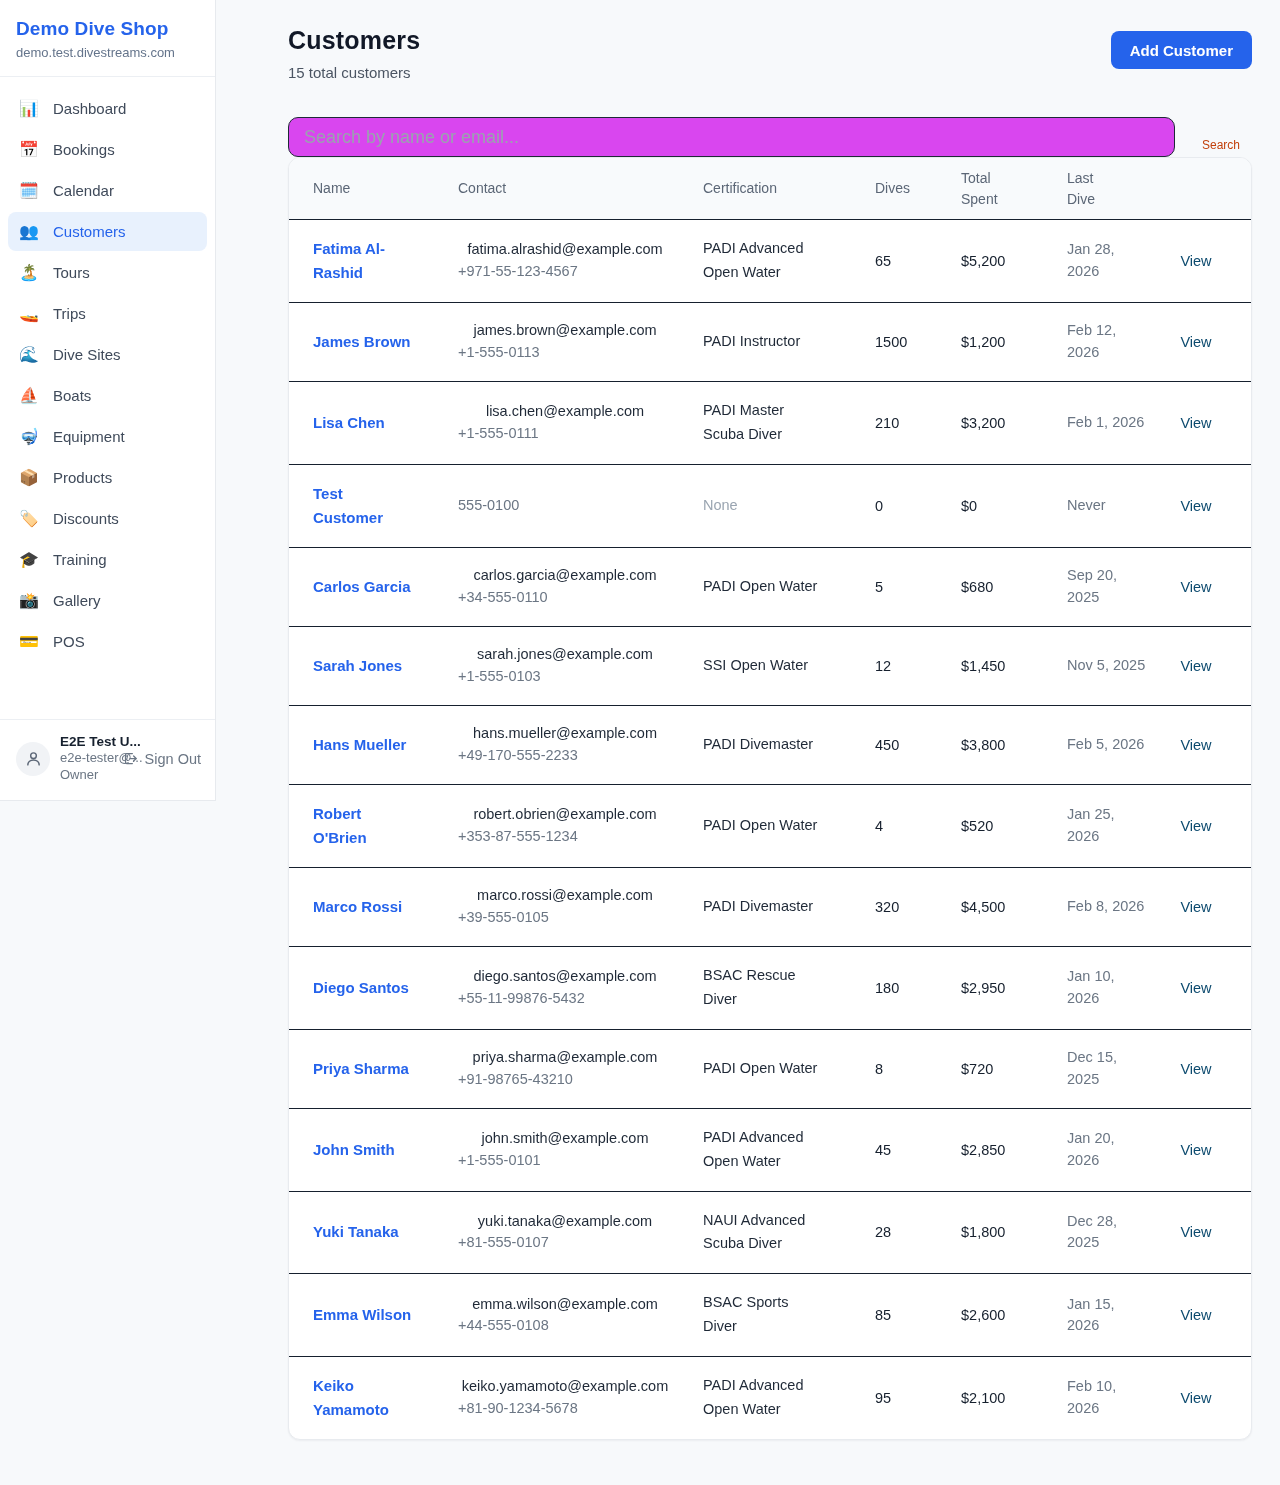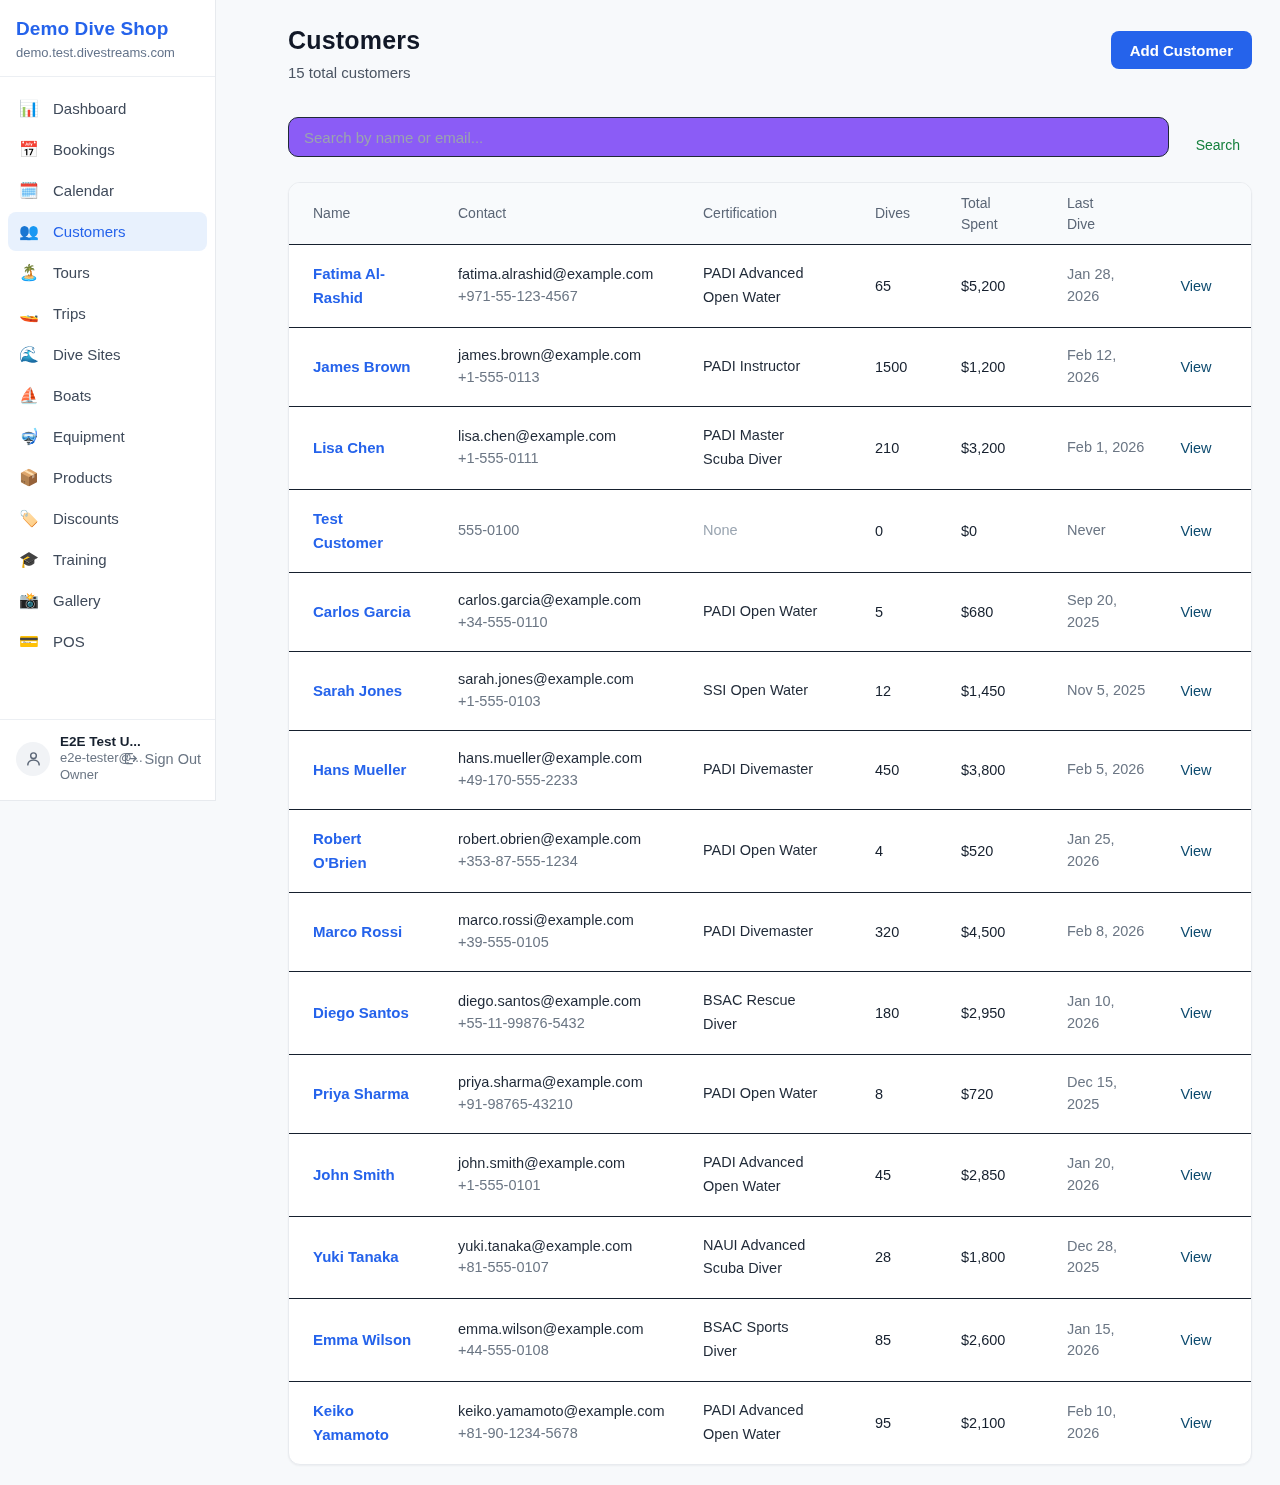--- a/index.html
+++ b/index.html
@@ -64,8 +64,8 @@
   .search-input {
     flex:1; height:40px;
     border:1px solid #1f2937; border-radius:10px;
-    padding:0 15px; font-size:15px; font-family:inherit; color:#111;
-    background:#8b5cf6; outline:none;
+    padding:0 15px; font-size:18px; font-family:inherit; color:#111;
+    background:#d946ef; outline:none;
   }
   .search-input::placeholder { color:#9aa3af; }
   .search-btn {

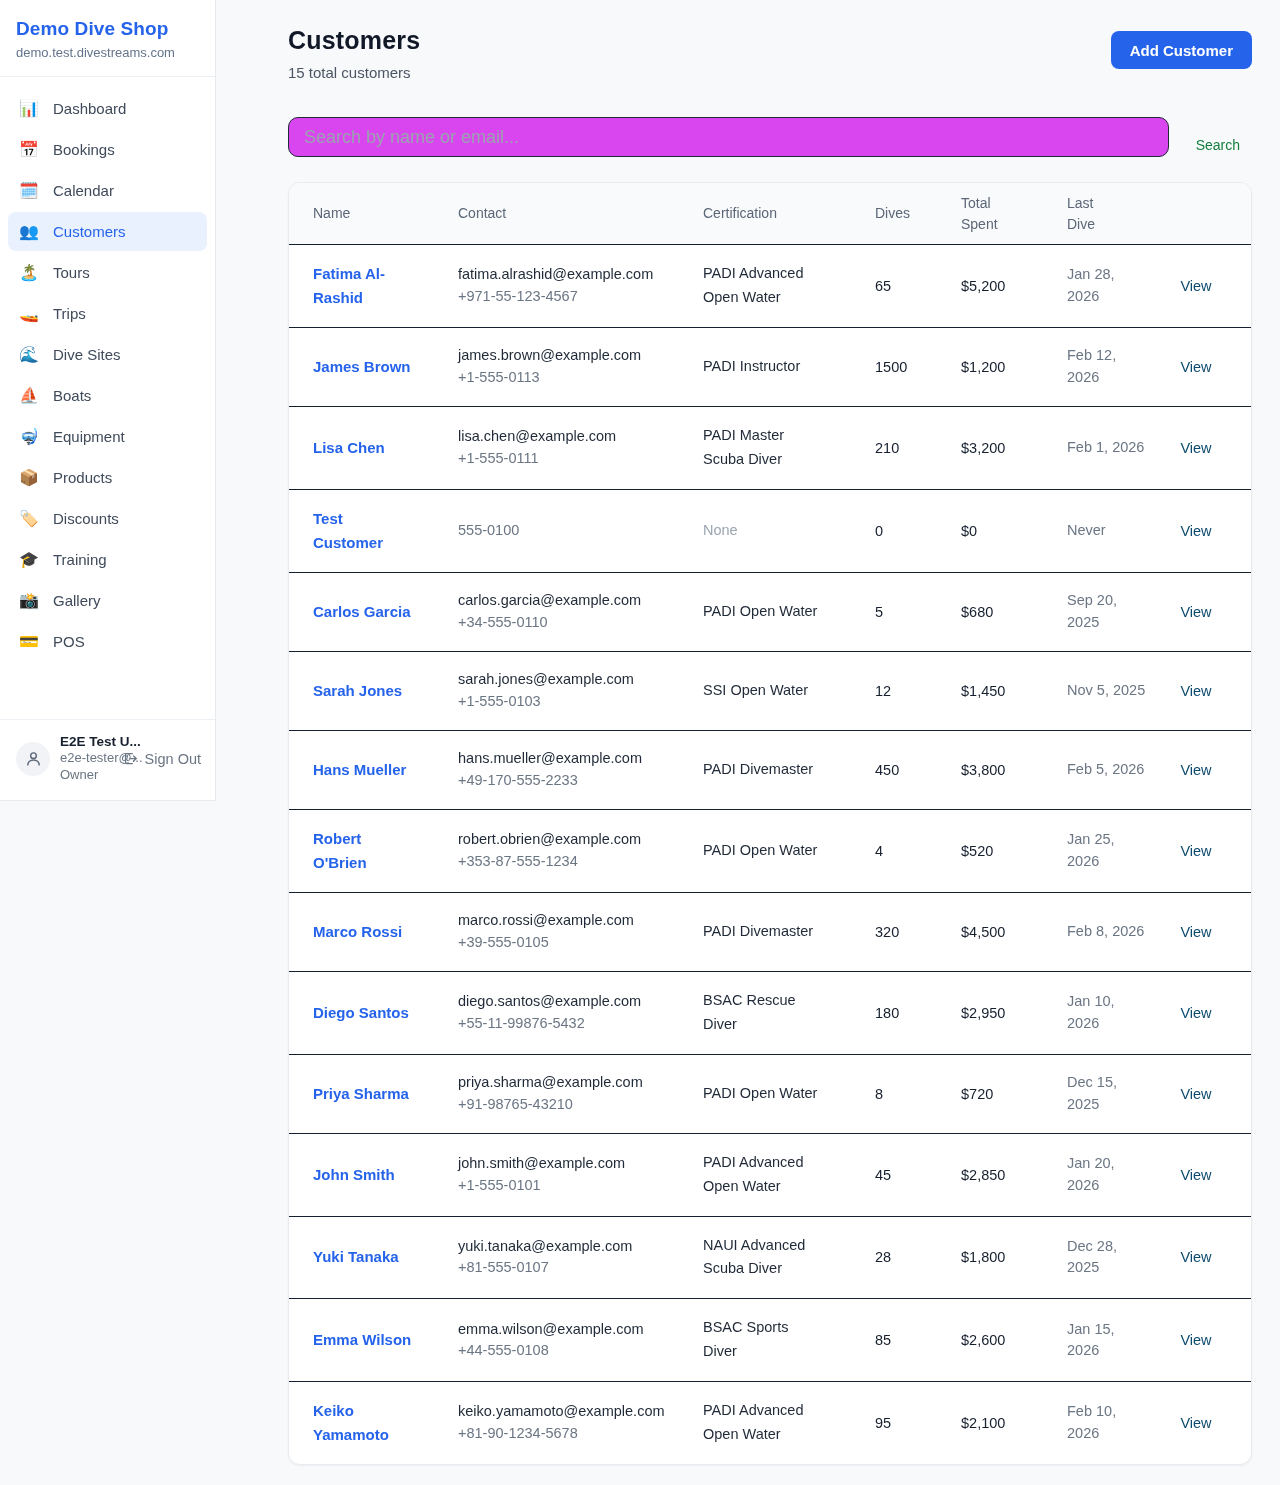--- a/index.html
+++ b/index.html
@@ -70,7 +70,7 @@
   .search-input::placeholder { color:#9aa3af; }
   .search-btn {
     background:none; border:none; cursor:pointer; font-family:inherit;
-    font-size:14px; color:#15803d; padding:0 12px 0 27px;margin-top:16px;
+    font-size:12px; color:#c2410c; padding:0 12px 0 27px;margin-top:16px;
   }
   
   .card {

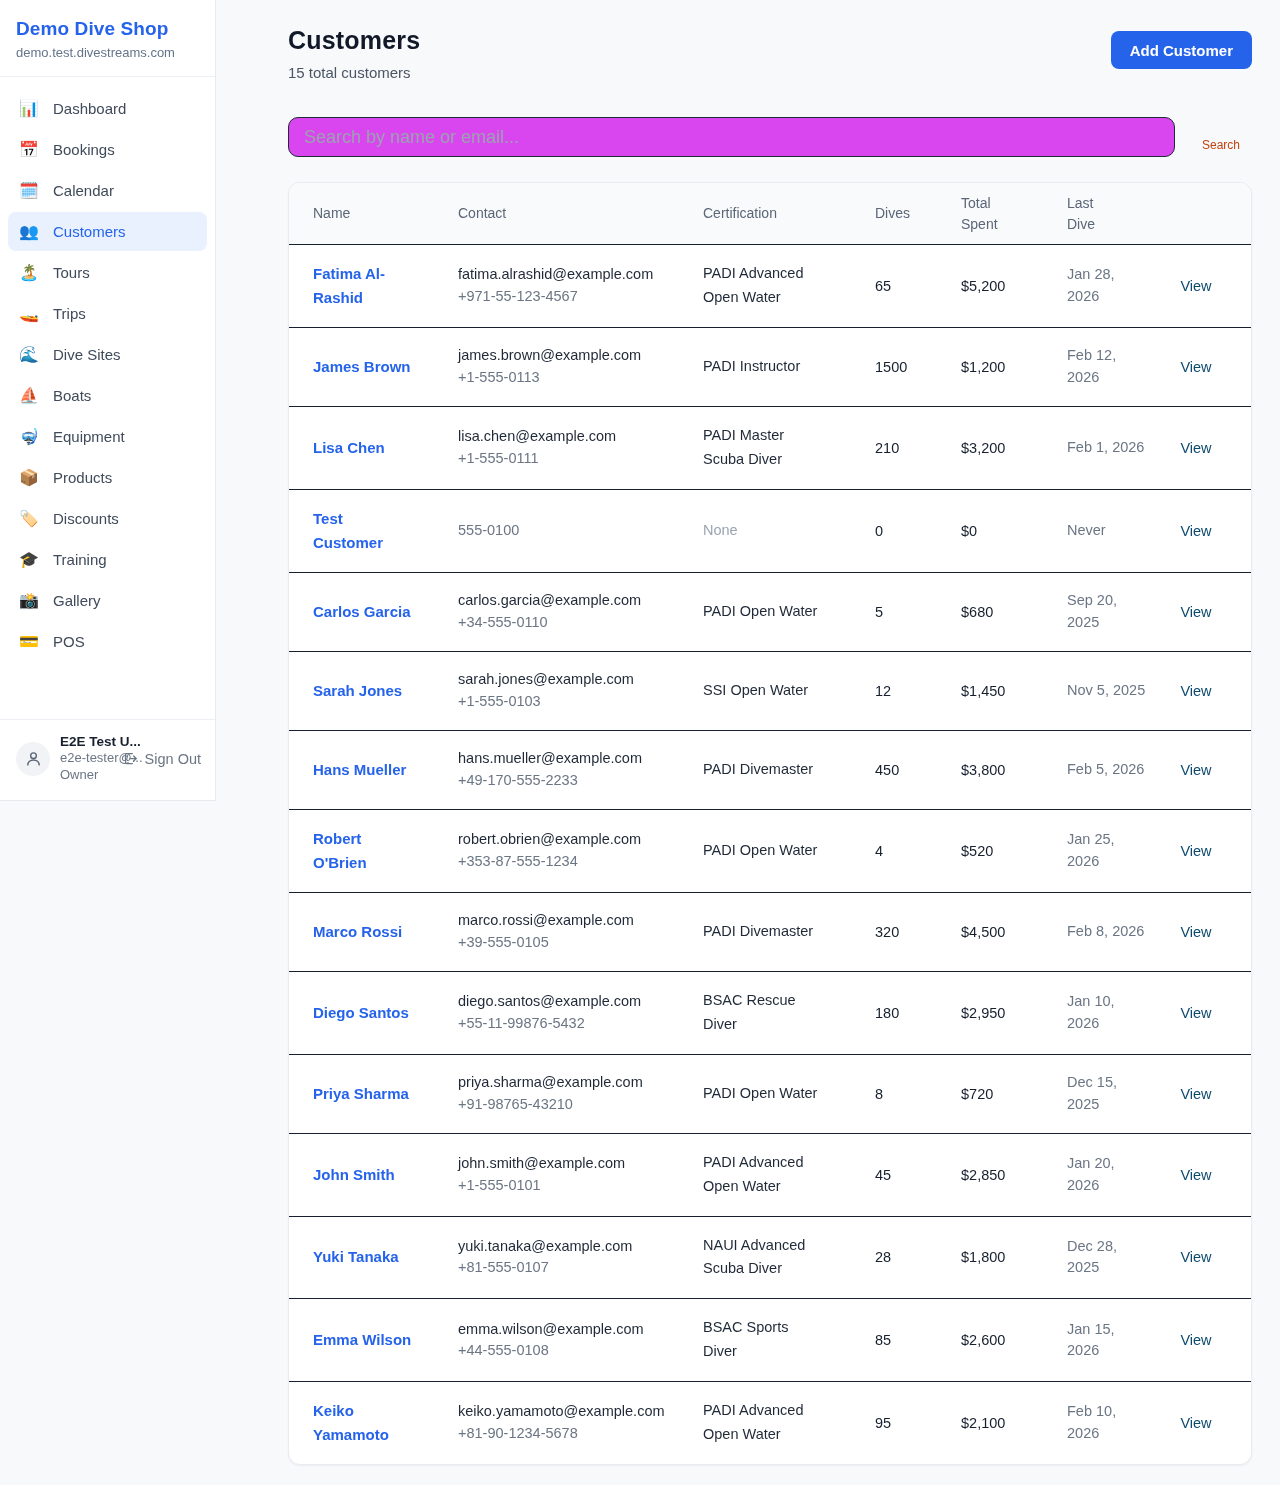--- a/index.html
+++ b/index.html
@@ -74,7 +74,7 @@
   }
   
   .card {
-    margin-top:25px; background:#fff;
+    background:#fff;
     border:1px solid #e8ebef; border-radius:12px;
     box-shadow:0 1px 2px rgba(16,24,40,.05);
     overflow:hidden;

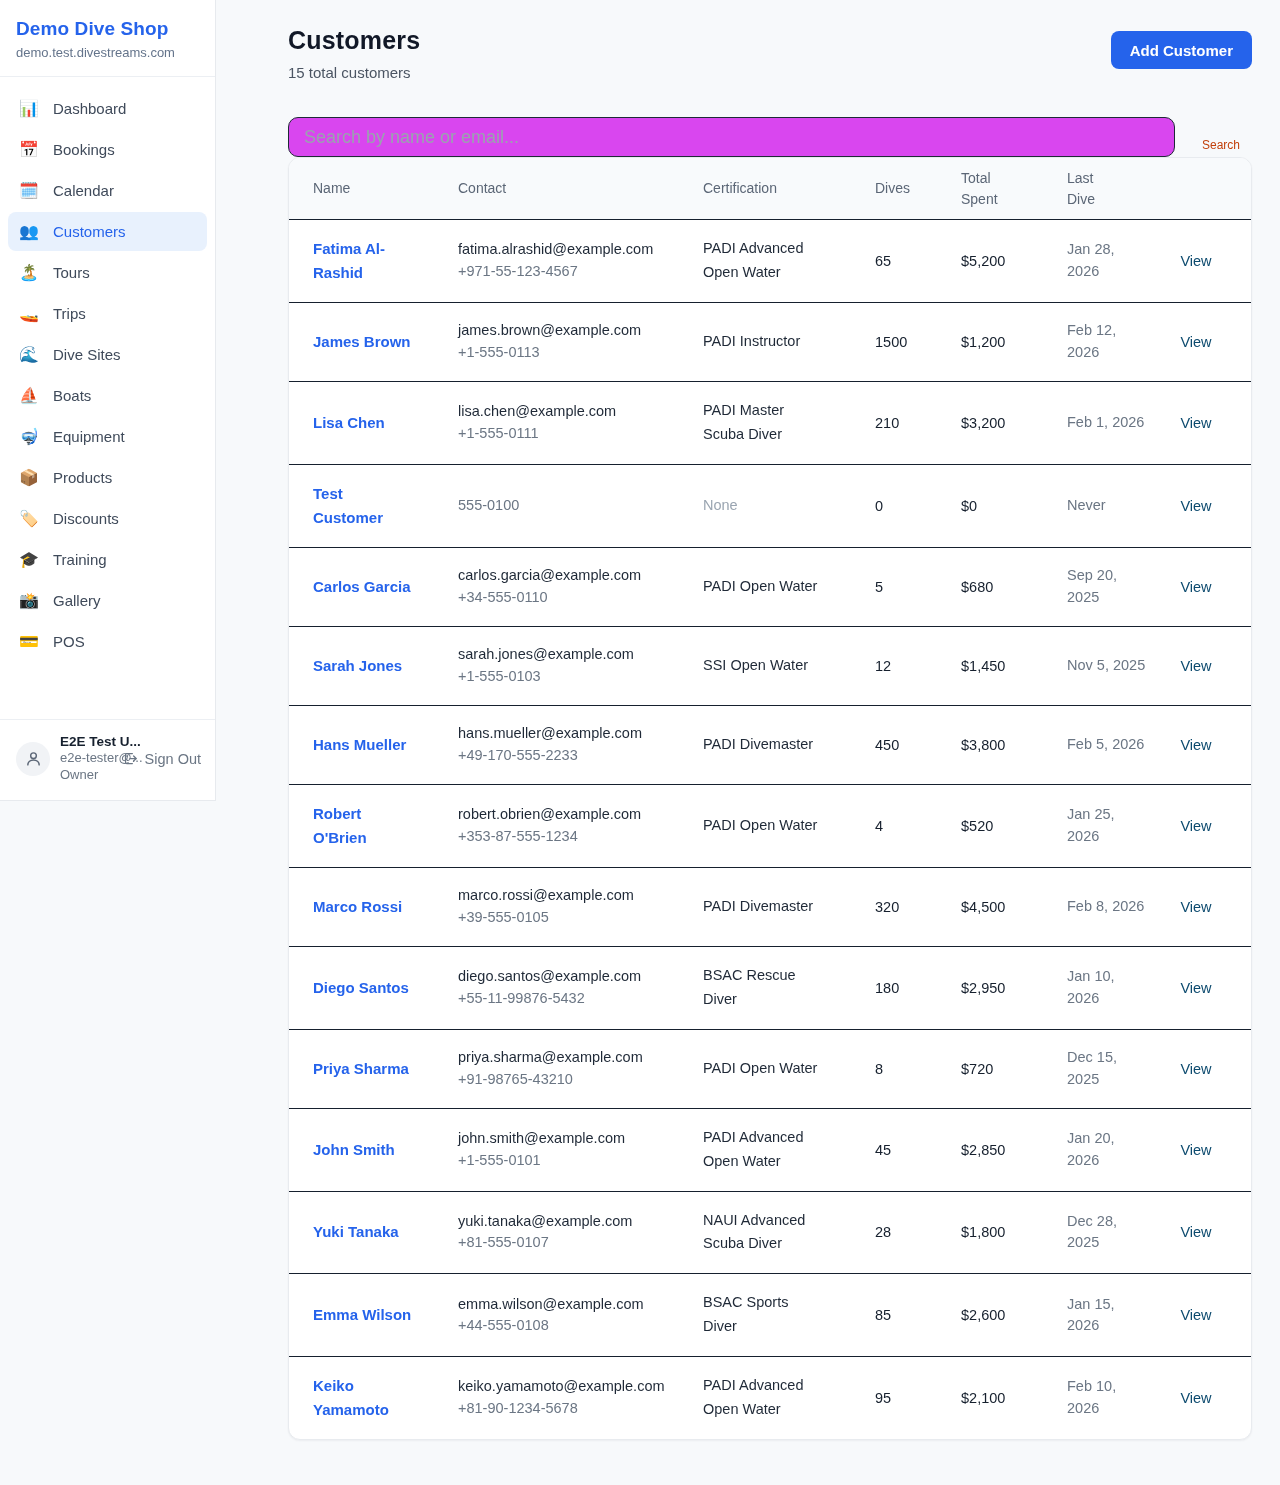--- a/index.html
+++ b/index.html
@@ -97,7 +97,7 @@
   .trow + .trow { border-top:1px solid #16202e; }
   .c-name { color:#2563eb; font-weight:600; font-size:15px; line-height:1.6; max-width:102px; cursor:pointer; }
   .c-contact { line-height:1.5; max-width:214px; overflow-wrap:break-word; }
-  .c-contact .email { color:#1f2937; }
+  .c-contact .email { color:#1f2937;text-align:center; }
   .c-contact .phone { color:#6b7684; }
   .c-cert { color:#1f2937; line-height:1.65; max-width:118px; }
   .c-cert.muted { color:#9aa5b1; }

